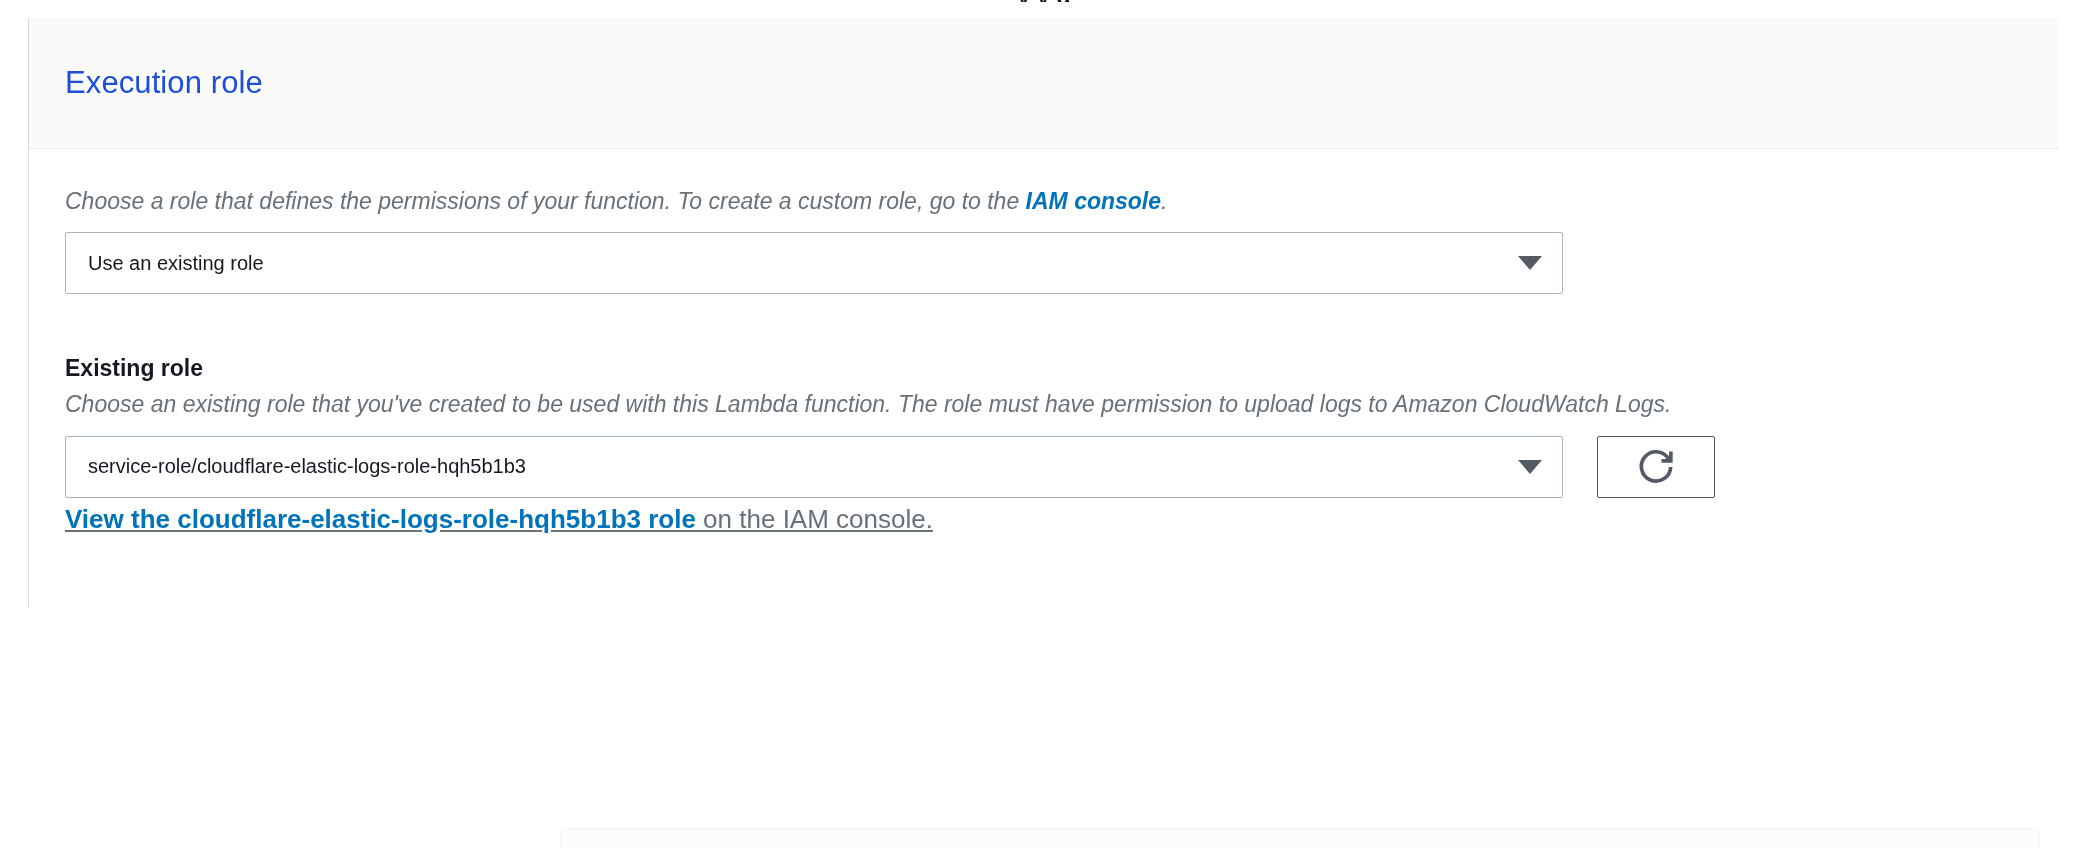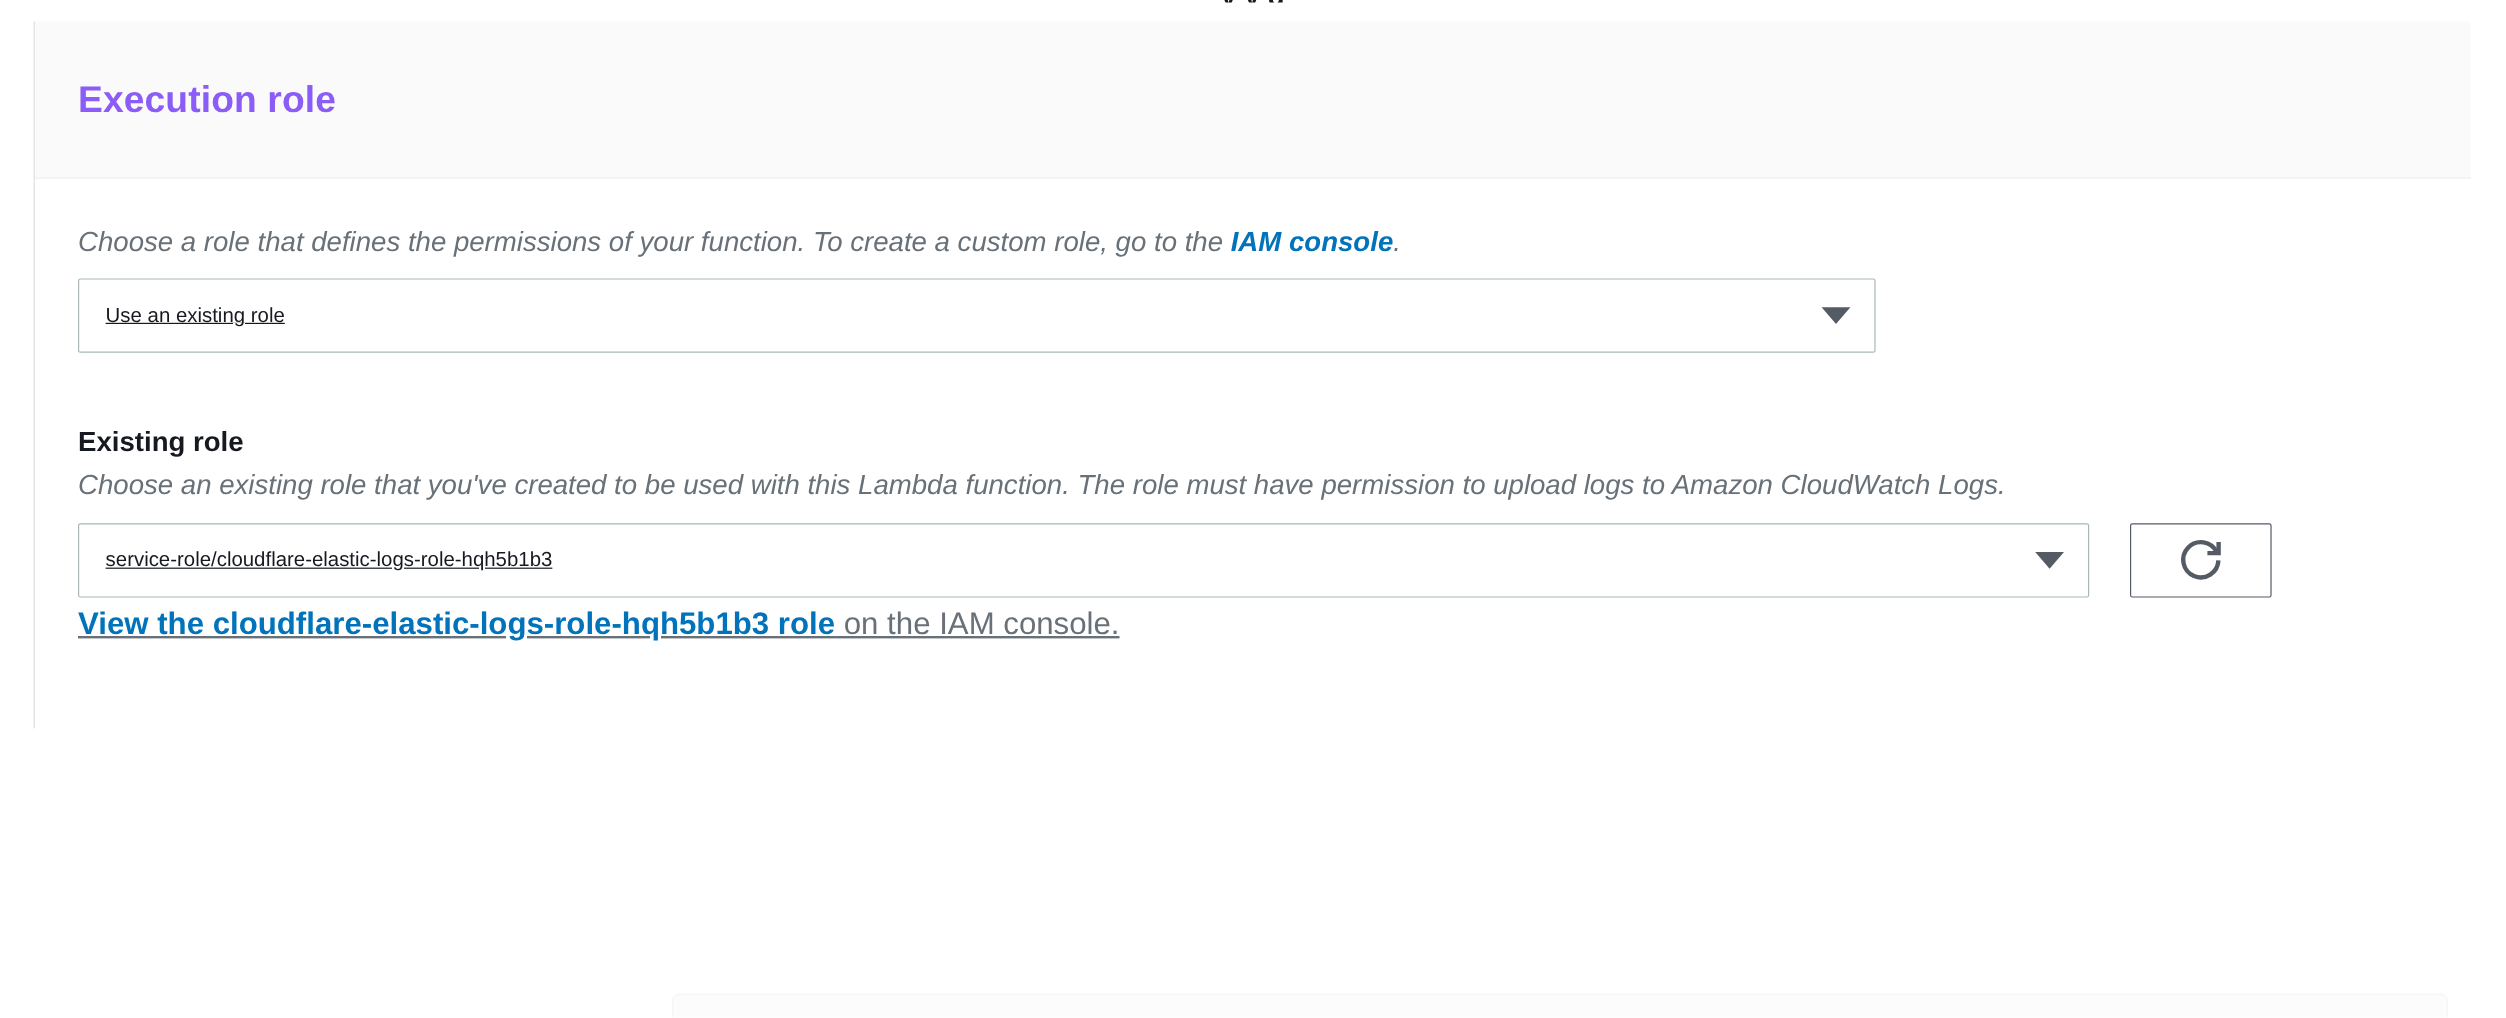--- a/index.html
+++ b/index.html
@@ -66,9 +66,9 @@
     align-items: center;
   }
   .card-title {
-    color: #8b5cf6;
+    color: #1d4ed8;
     font-size: 31px;
-    font-weight: 700;
+    font-weight: 400;
     letter-spacing: .1px;
     line-height: 1.2;
     margin: 0;

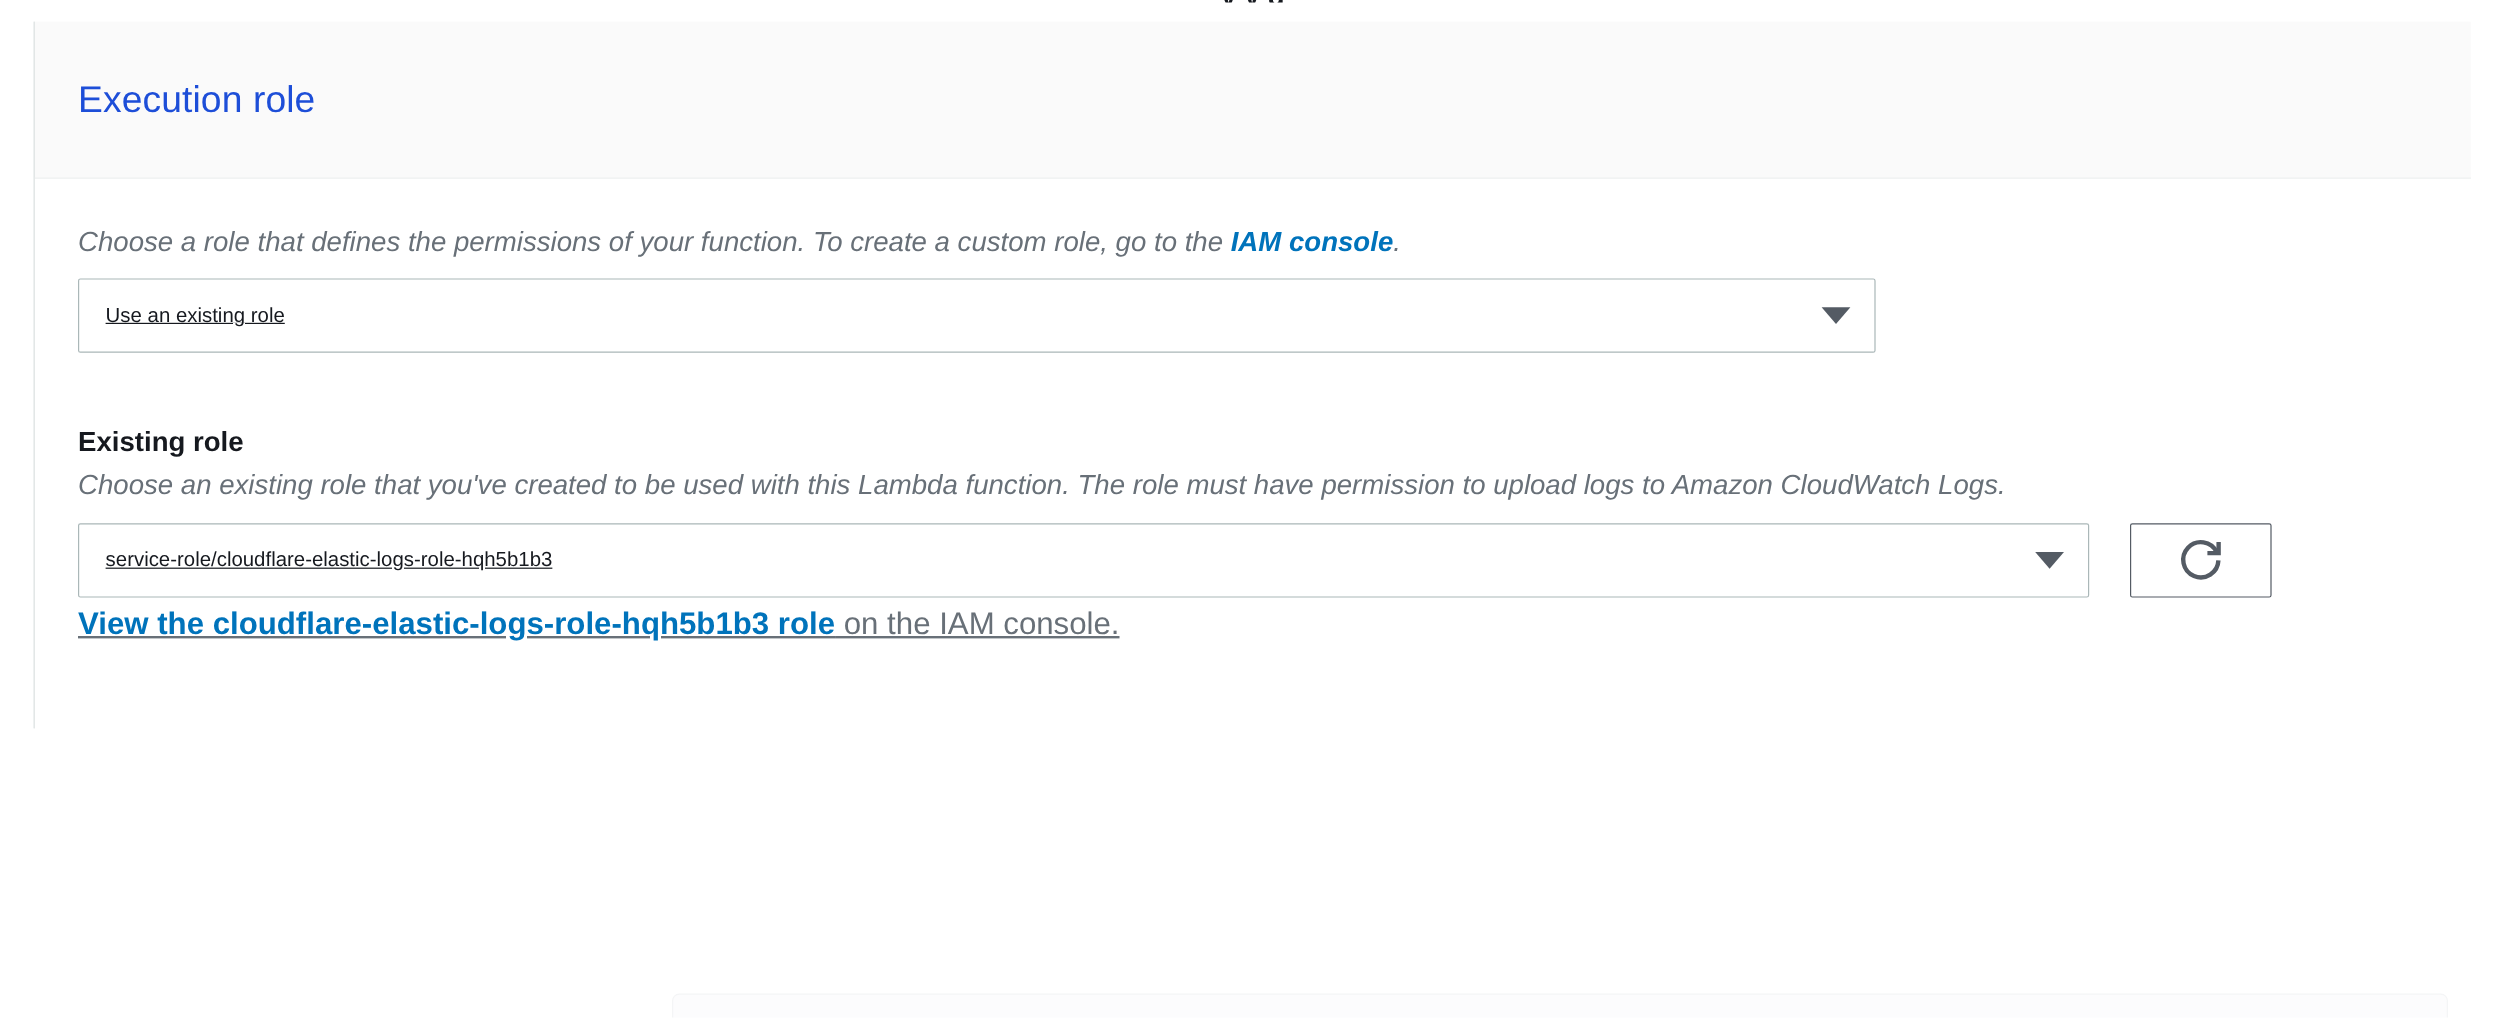--- a/index.html
+++ b/index.html
@@ -116,13 +116,12 @@
   }
   .select-value {
     color: #16191f;
-    font-size: 17px;
+    font-size: 20px;
     padding-left: 22px;
     white-space: nowrap;
     overflow: hidden;
     text-overflow: ellipsis;
     flex: 1;
-    text-decoration: underline;
   }
   .select-arrow {
     width: 64px;

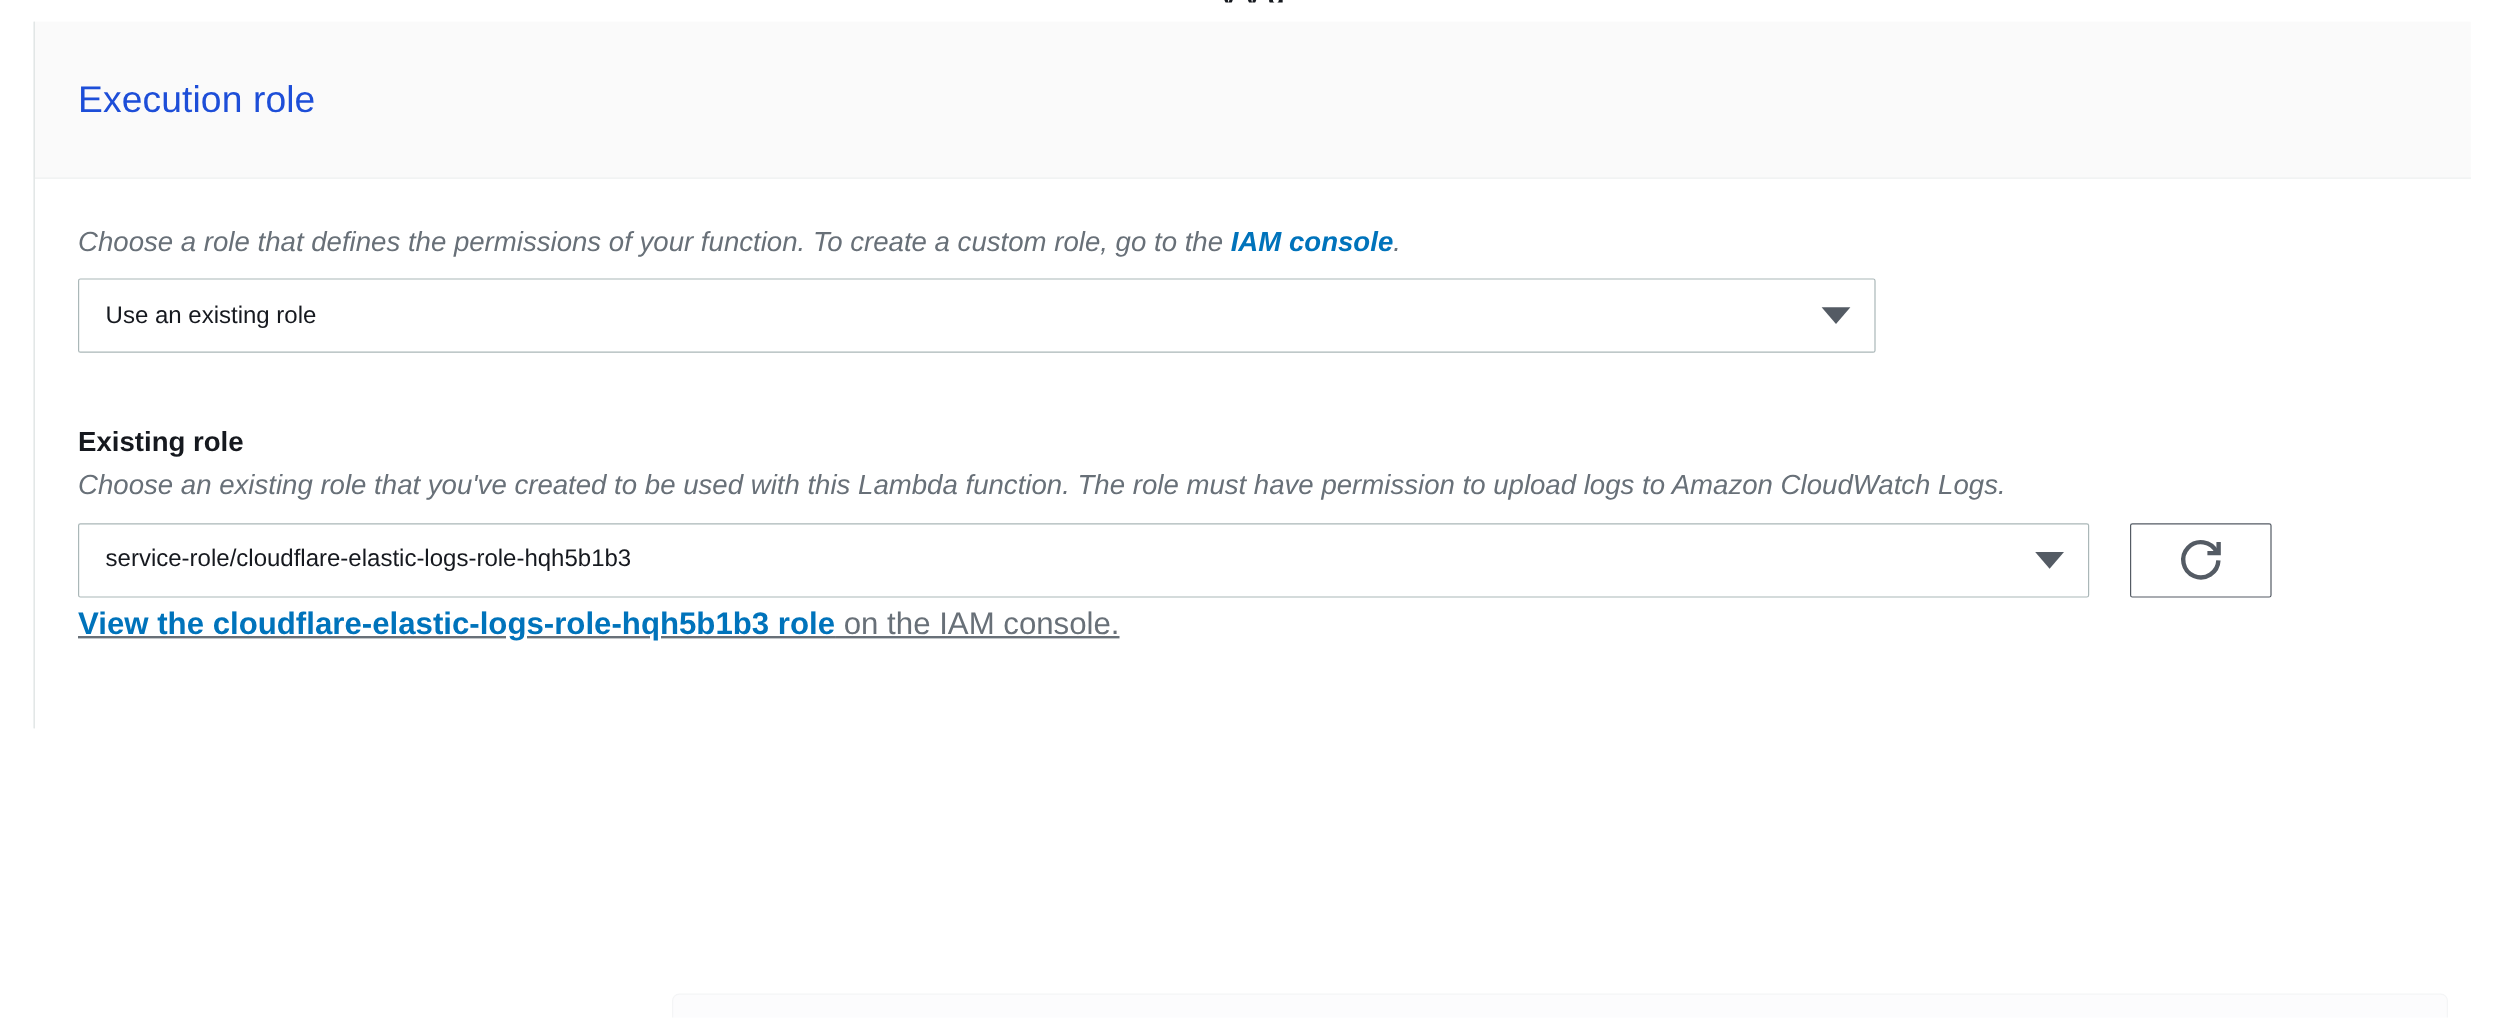--- a/index.html
+++ b/index.html
@@ -148,7 +148,7 @@
     margin-top: 14px;
   }
   .select-existing-role {
-    width: 1676px;
+    width: 1498px;
   }
 
   .refresh-button {

